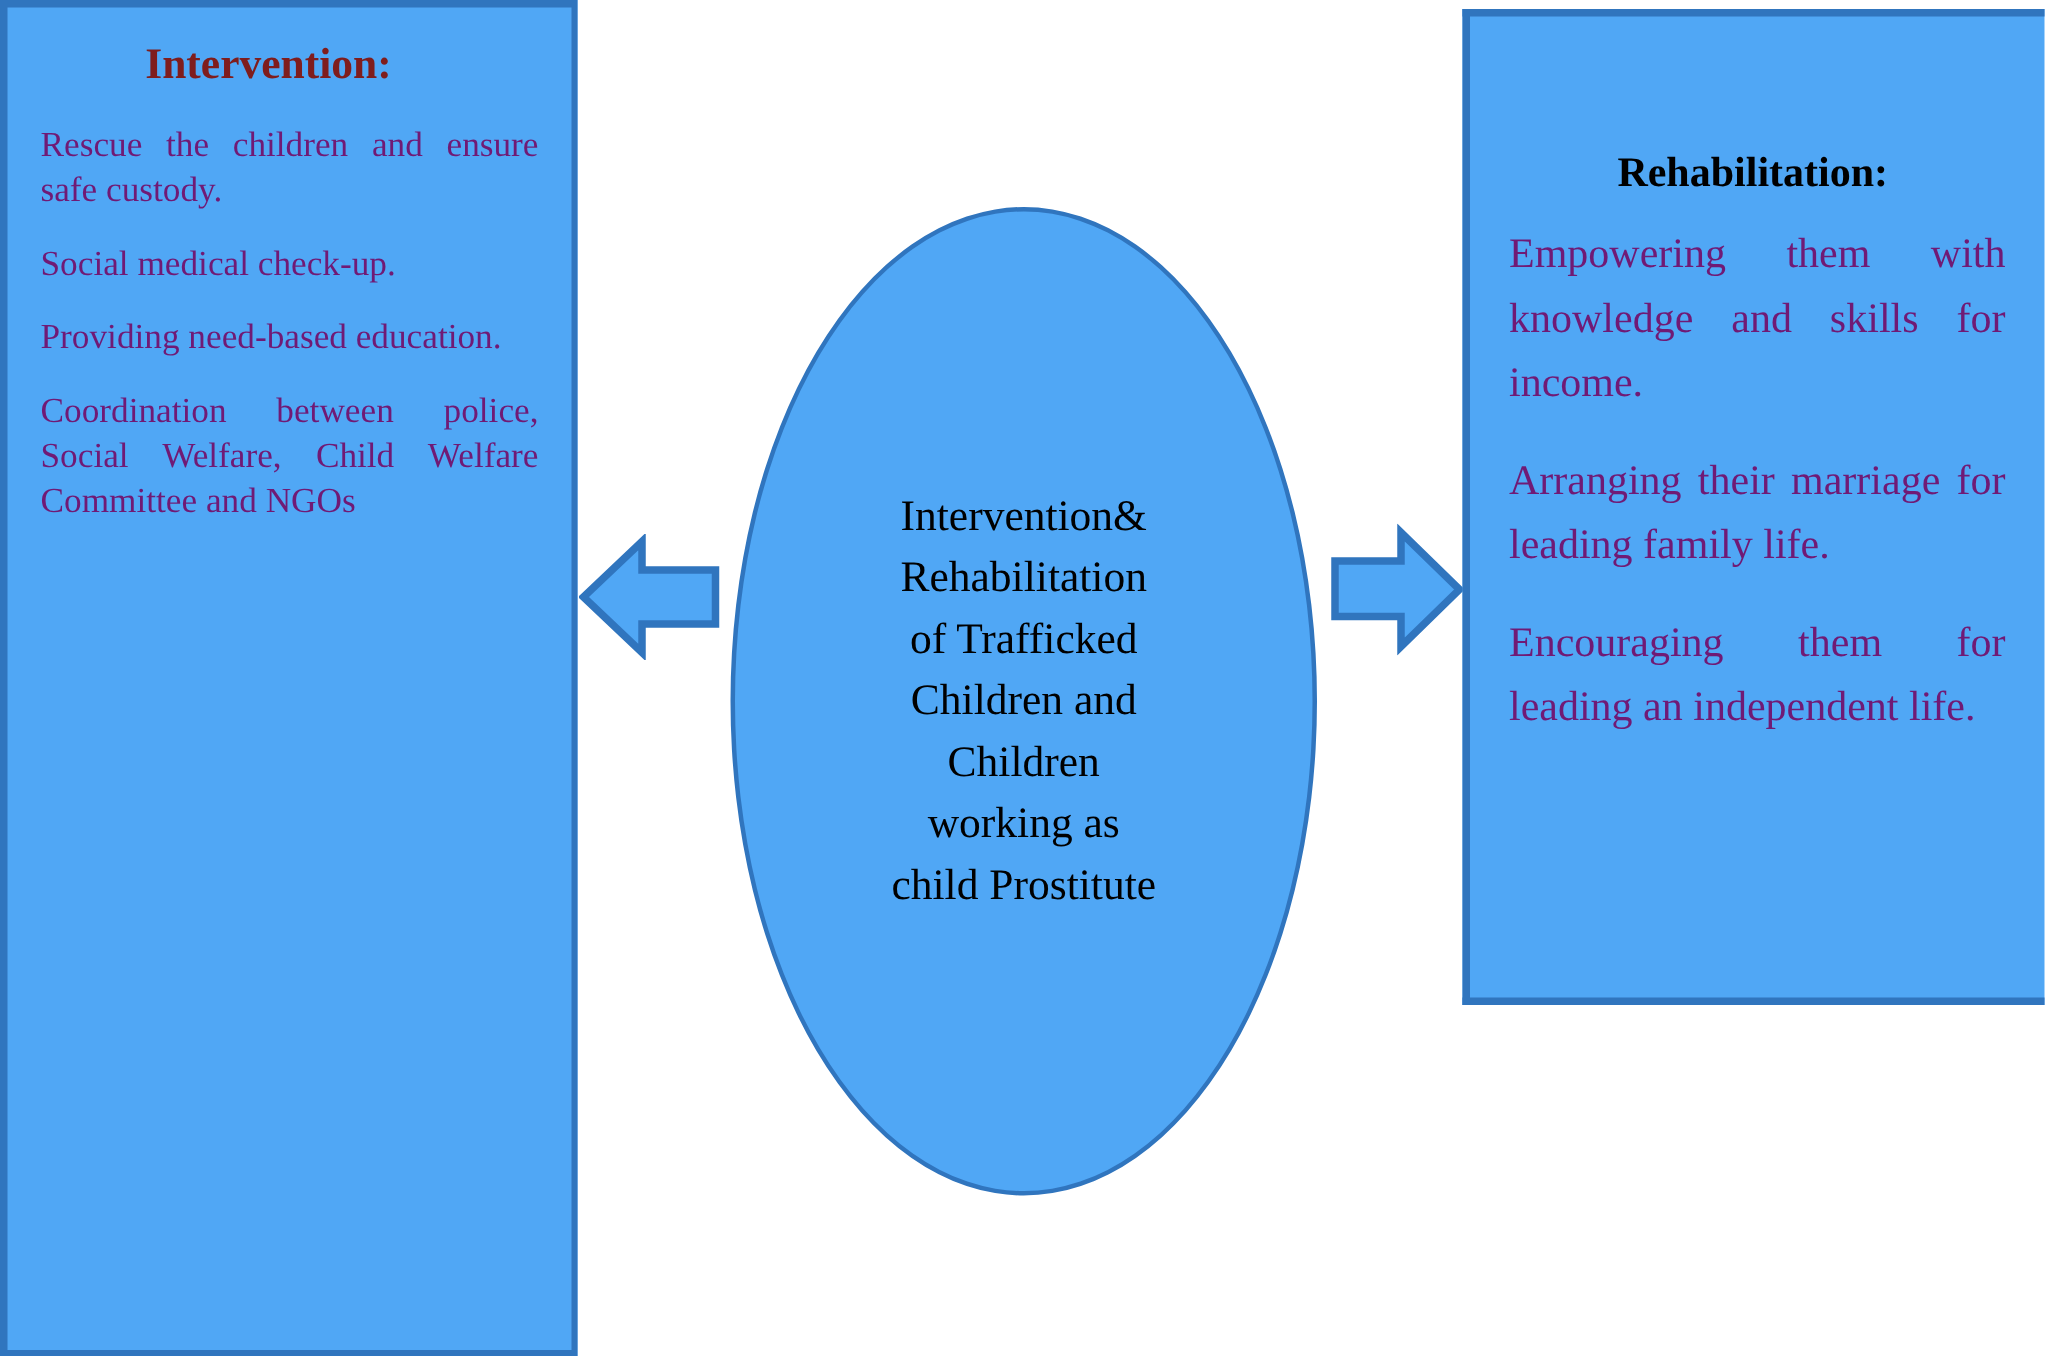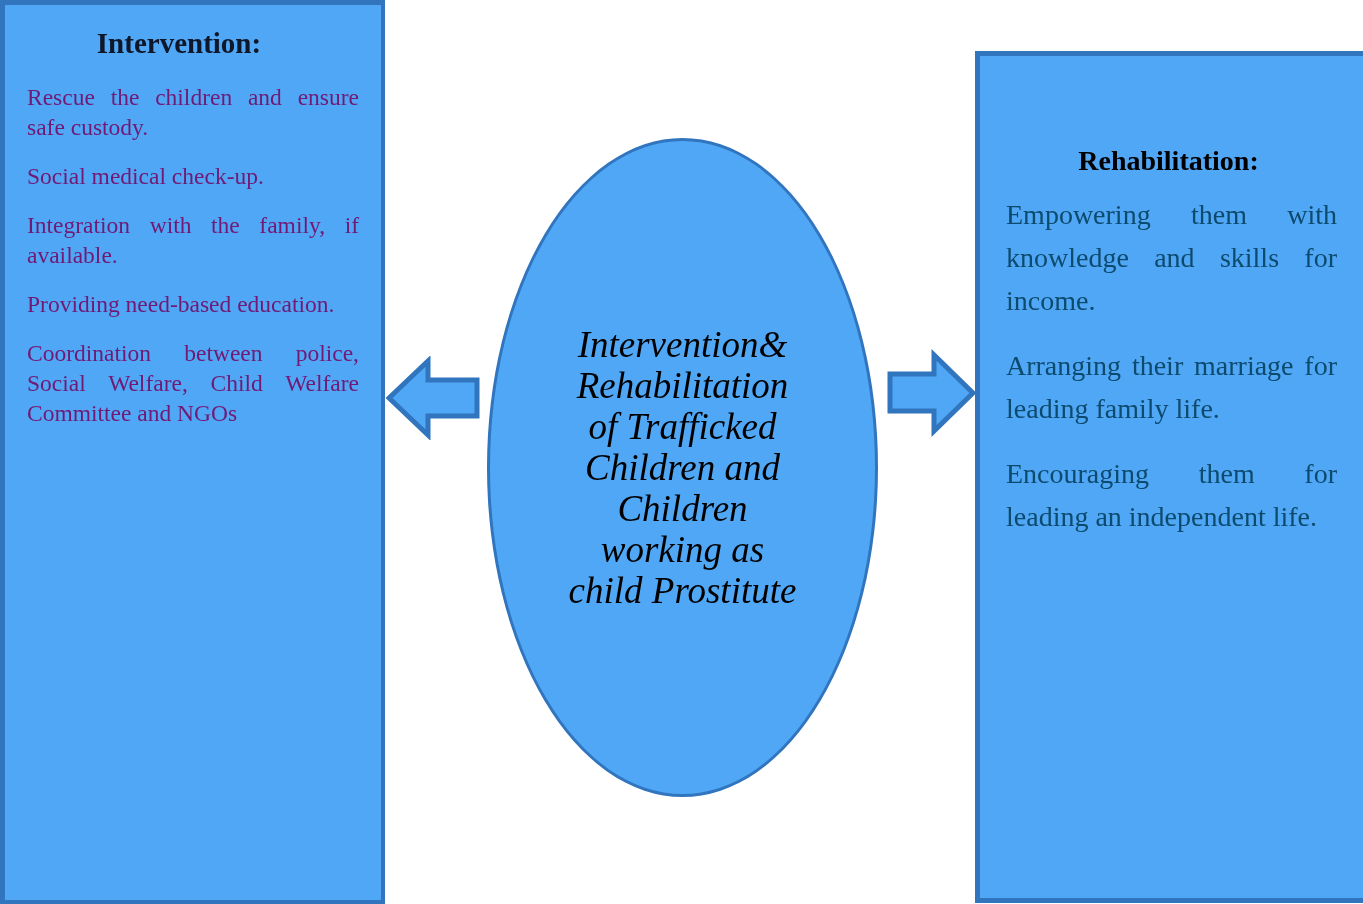--- a/index.html
+++ b/index.html
@@ -32,7 +32,7 @@
   #left-title {
     font-size: 29px;
     font-weight: bold;
-    color: #0f172a;
+    color: #7f1d1d;
     text-align: center;
     letter-spacing: 0px;
     margin: 5px 28px 22px 0px;

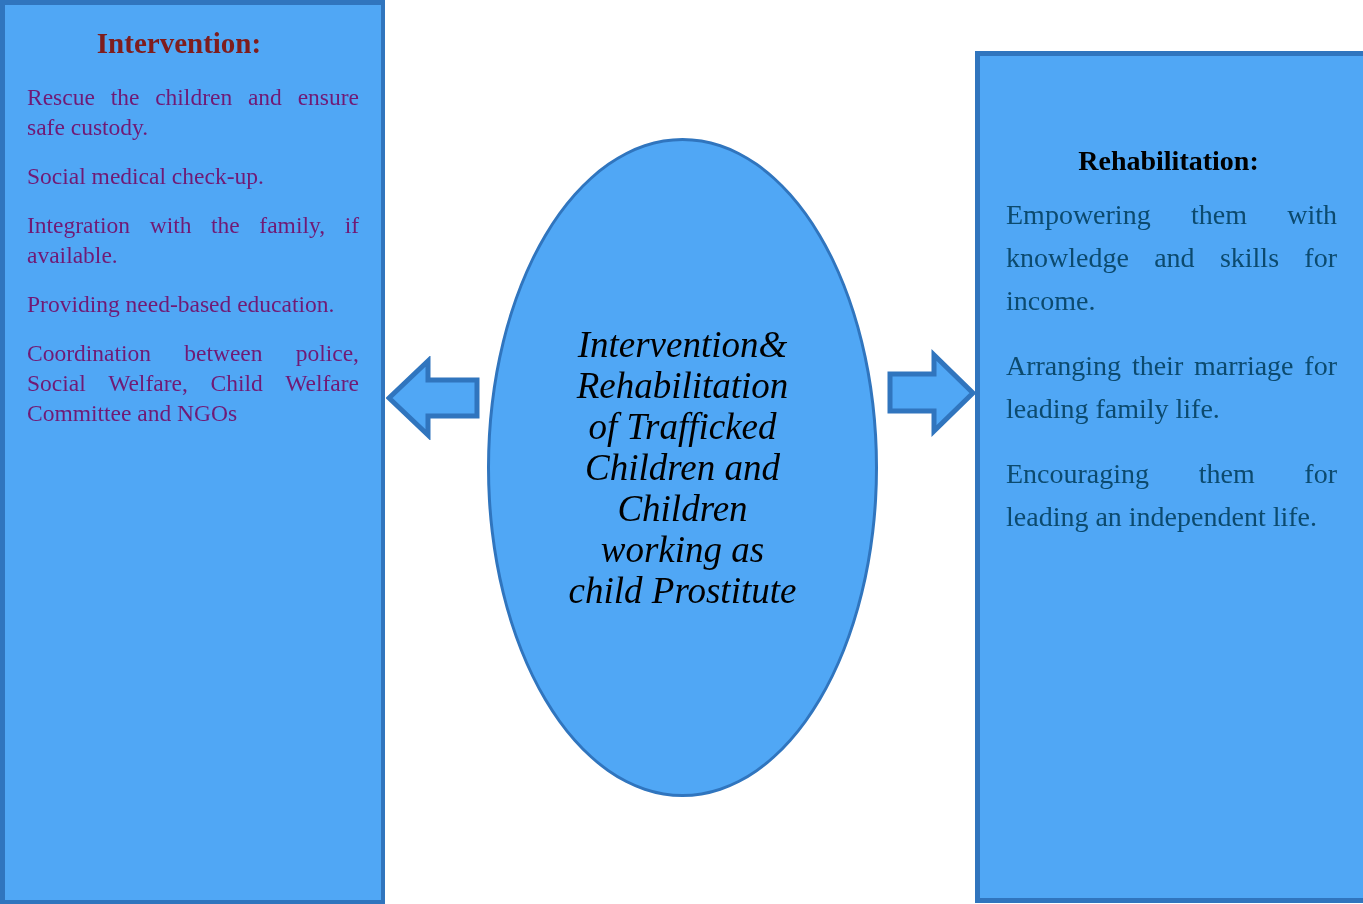--- a/index.html
+++ b/index.html
@@ -54,13 +54,12 @@
     left: 975px;
     top: 6px;
     width: 388px;
-    height: 852px;
+    height: 664px;
     box-sizing: border-box;
     background: #50A7F5;
     border: 5px solid #3075BE;
     border-right: none;
     padding: 12px 26px 10px 26px;
-    margin-top: 45px;
   }
   #right-title {
     font-size: 28px;

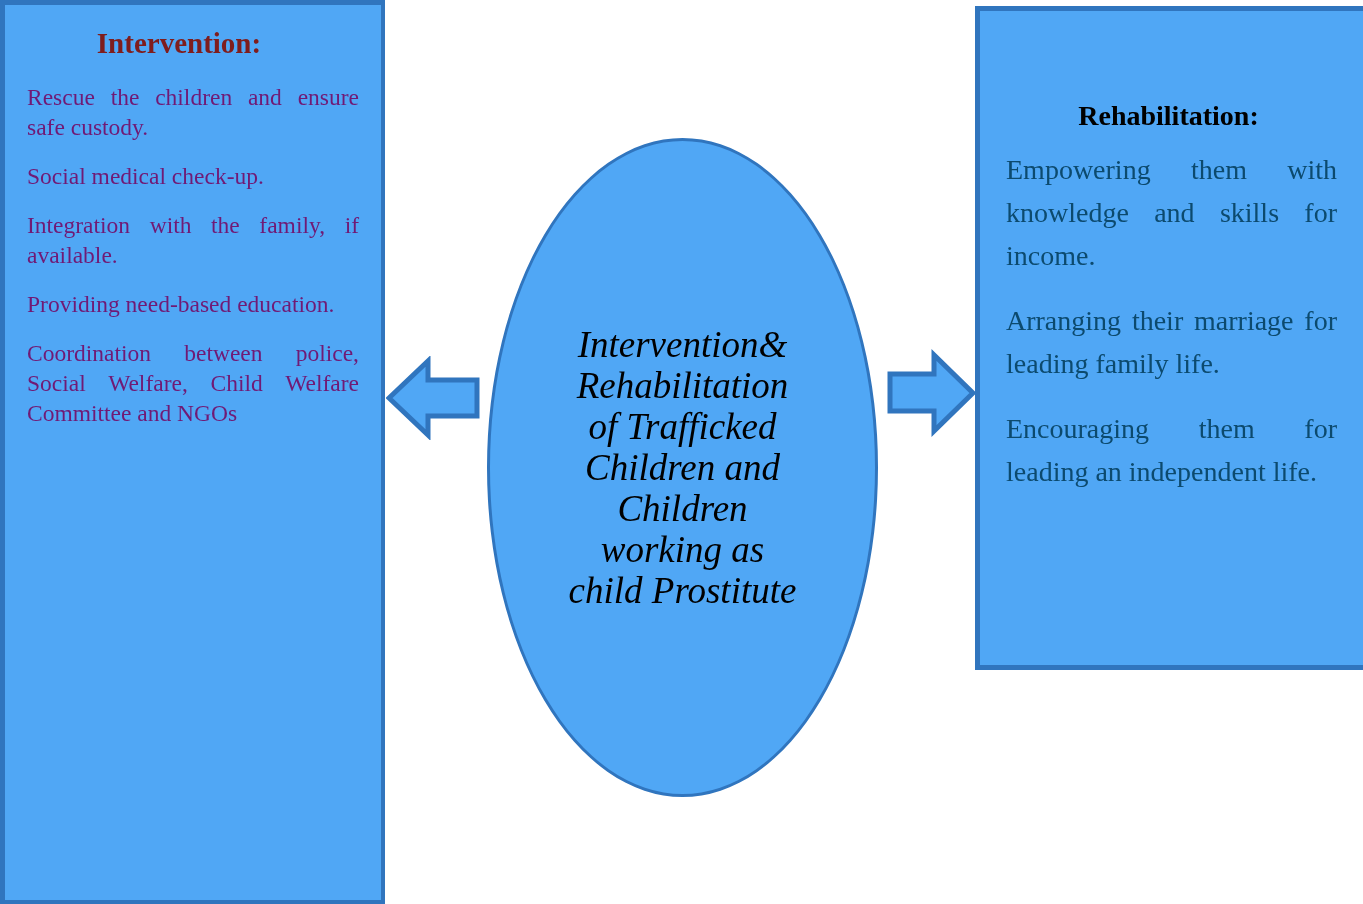--- a/index.html
+++ b/index.html
@@ -71,7 +71,7 @@
   }
   .right-para {
     font-size: 28px;
-    color: #0c4a6e;
+    color: #701a75;
     text-align: justify;
     text-align-last: left;
     line-height: 43px;

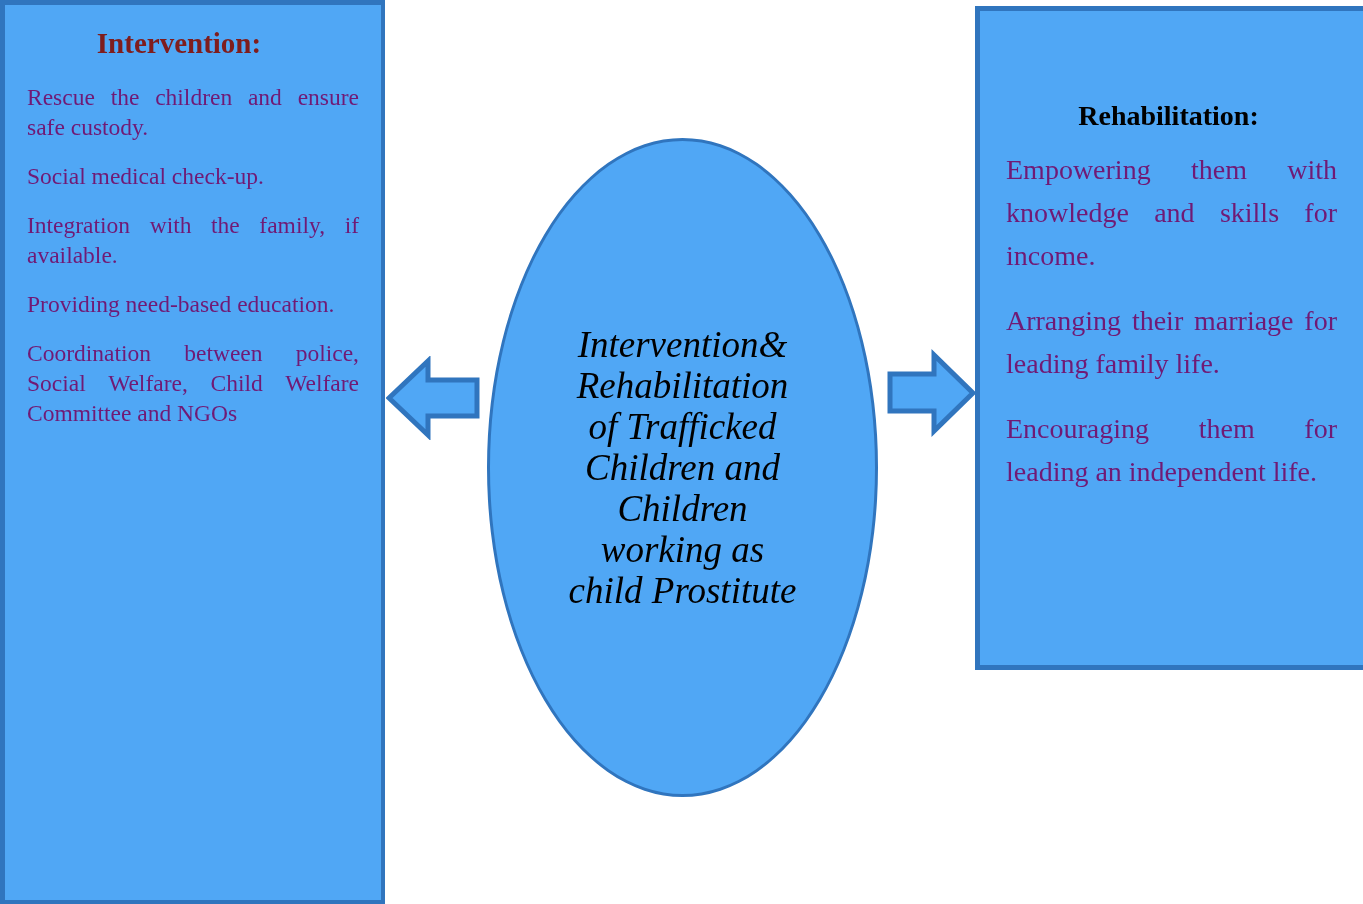--- a/index.html
+++ b/index.html
@@ -129,7 +129,6 @@
 
   <p class="left-para">Rescue the children and ensure safe custody.</p>
   <p class="left-para">Social medical check-up.</p>
-  <p class="left-para">Integration with the family, if available.</p>
   <p class="left-para">Providing need-based education.</p>
   <p class="left-para">Coordination between police, Social Welfare, Child Welfare Committee and NGOs</p>
 </div>

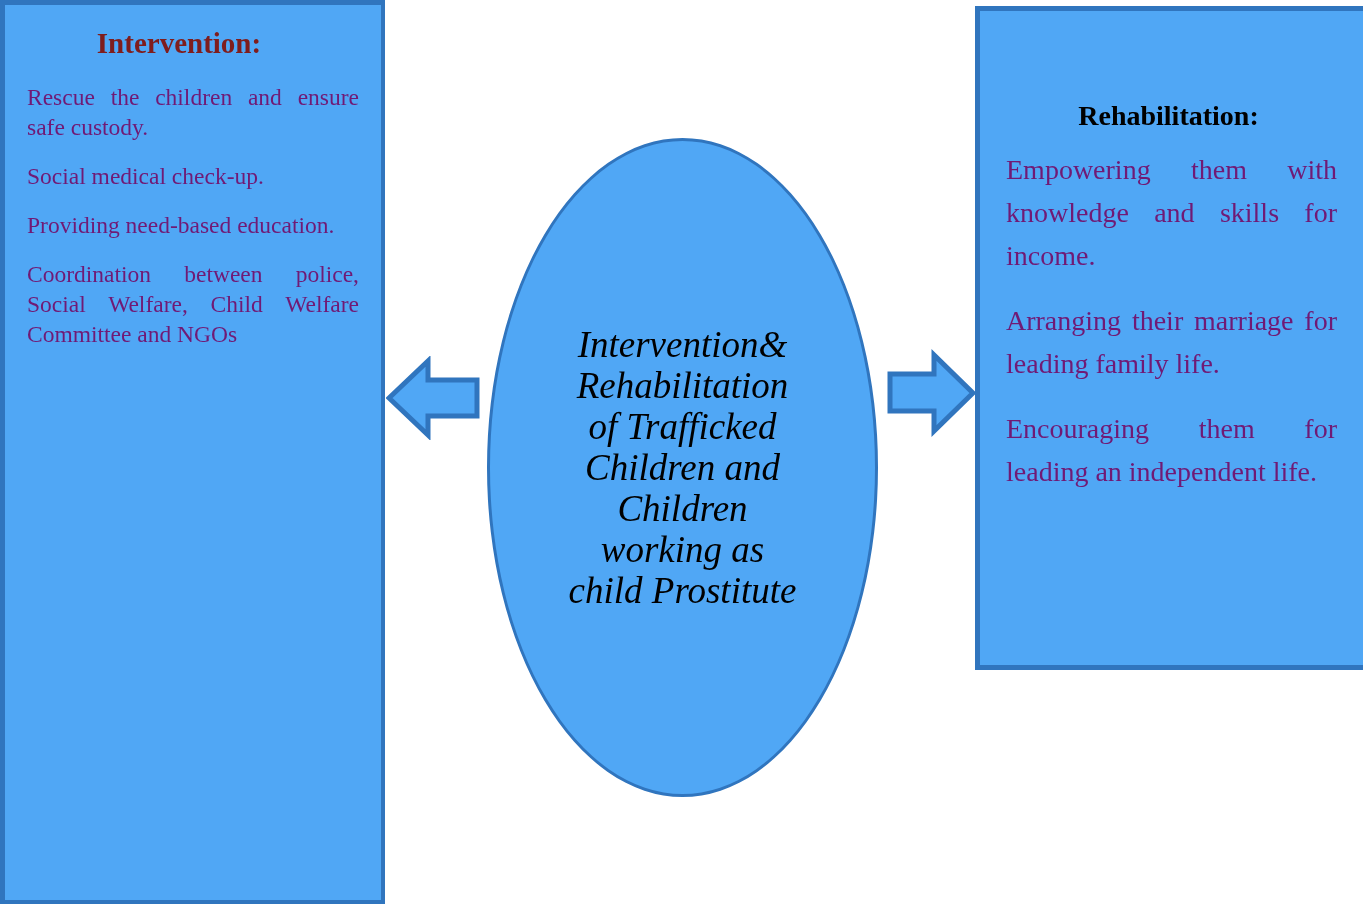--- a/index.html
+++ b/index.html
@@ -95,13 +95,12 @@
     justify-content: center;
   }
   #center-text {
-    font-size: 37px;
+    font-size: 29px;
     line-height: 41px;
     color: #000000;
     text-align: center;
     white-space: pre-line;
     padding: 0 26px;
-    font-style: italic;
   }
 
   

